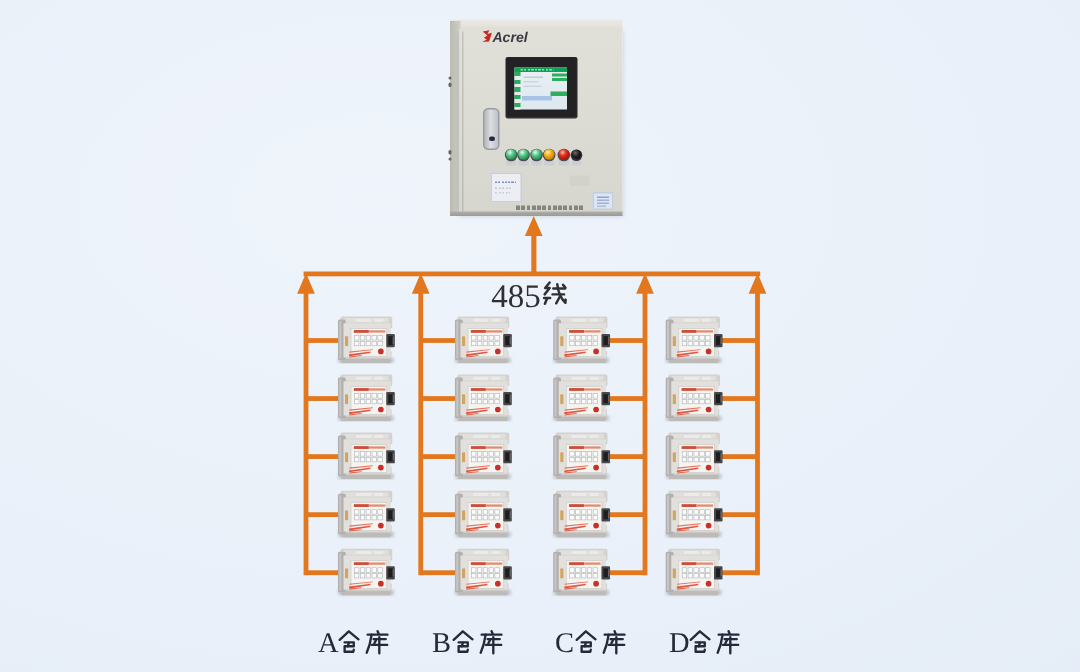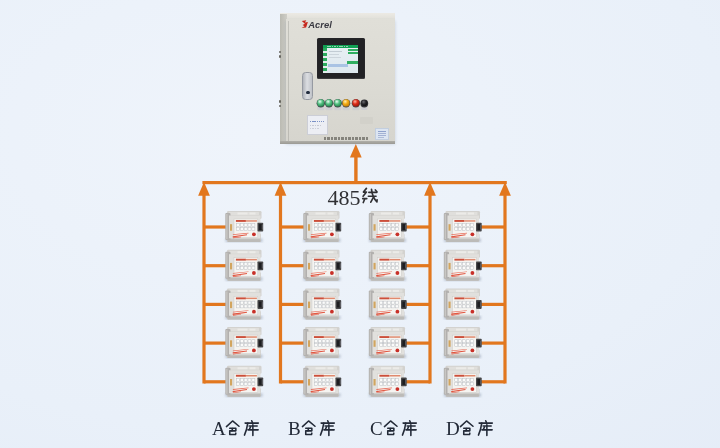--- a/index.html
+++ b/index.html
@@ -120,7 +120,7 @@
   <use href="#dev" x="443" y="365.8"></use>
 </svg>
 
-<div class="abs" style="left:280px;top:13px;width:115px;height:131px;">
+<div class="abs" style="left:300px;top:13px;width:115px;height:131px;">
 
   <div class="abs" style="left:0;top:0;width:115px;height:6.5px;background:linear-gradient(180deg,#eceae4,#dfded7);"></div>
 

